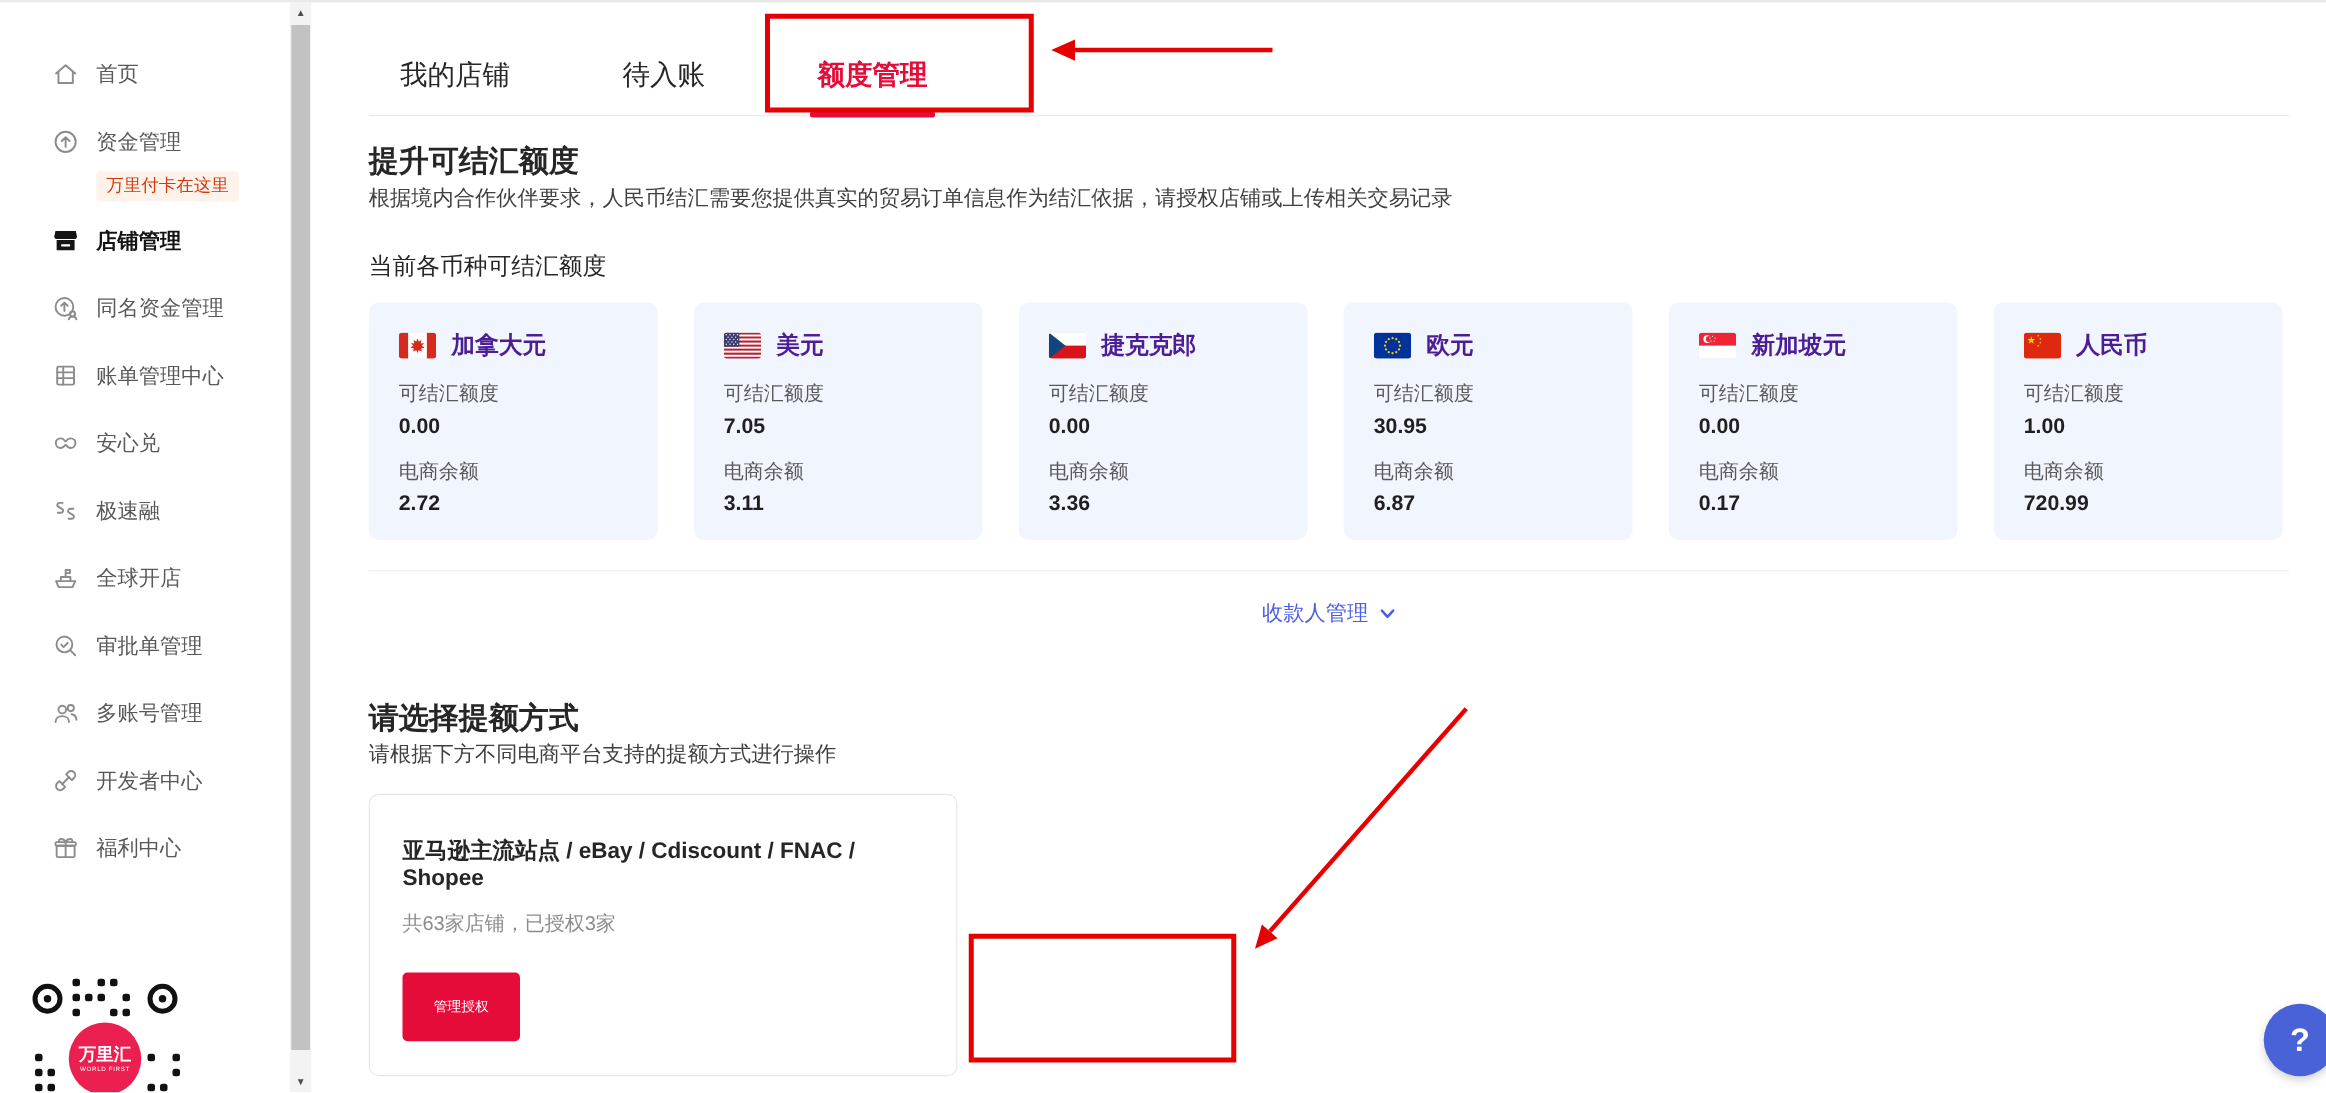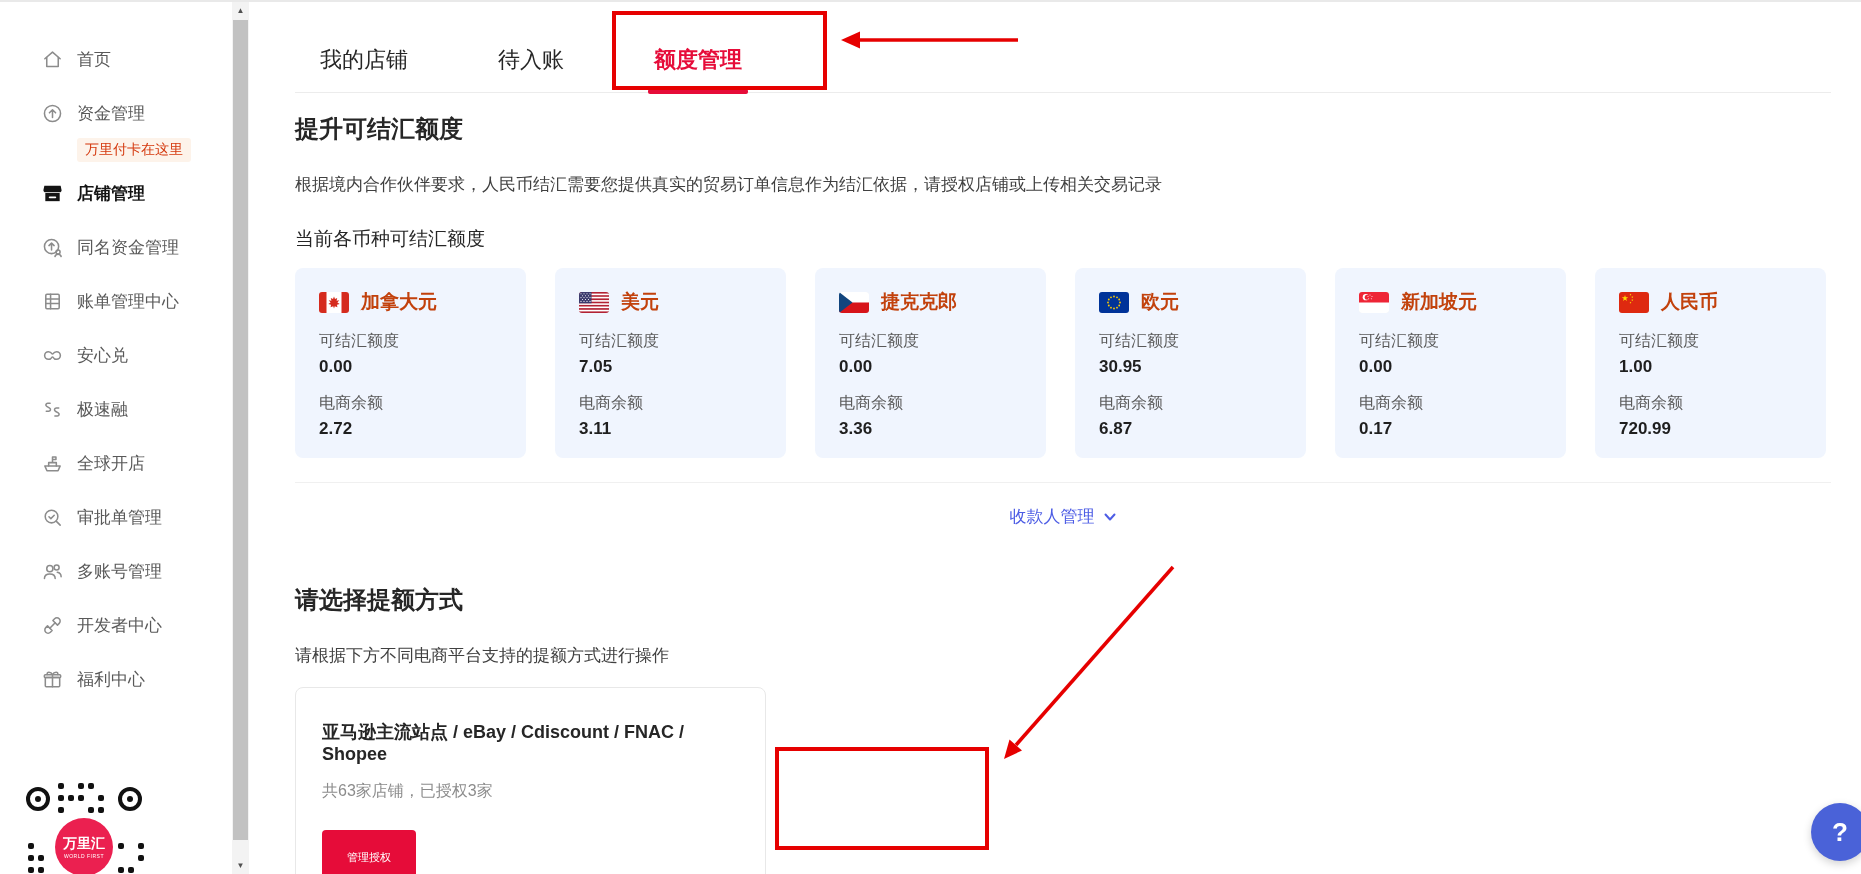--- a/index.html
+++ b/index.html
@@ -40,7 +40,7 @@
   .tab.active::after { content:""; position:absolute; left:-6px; right:-6px; bottom:-2px; height:5px; background:#e60c39; border-radius:2px; }
 
   .sec-title { font-size:24px; font-weight:bold; color:#262626; margin-top:20px; }
-  .sec-desc { font-size:17px; color:#404040; margin-top:28px; }
+  .sec-desc { font-size:17px; color:#404040; margin-top:2px; }
   .sub-title { font-size:19px; font-weight:500; color:#262626; margin-top:30px;font-family:Liberation Mono, monospace; }
 
   .cur-cards { display:flex; gap:29px; margin-top:16px; }

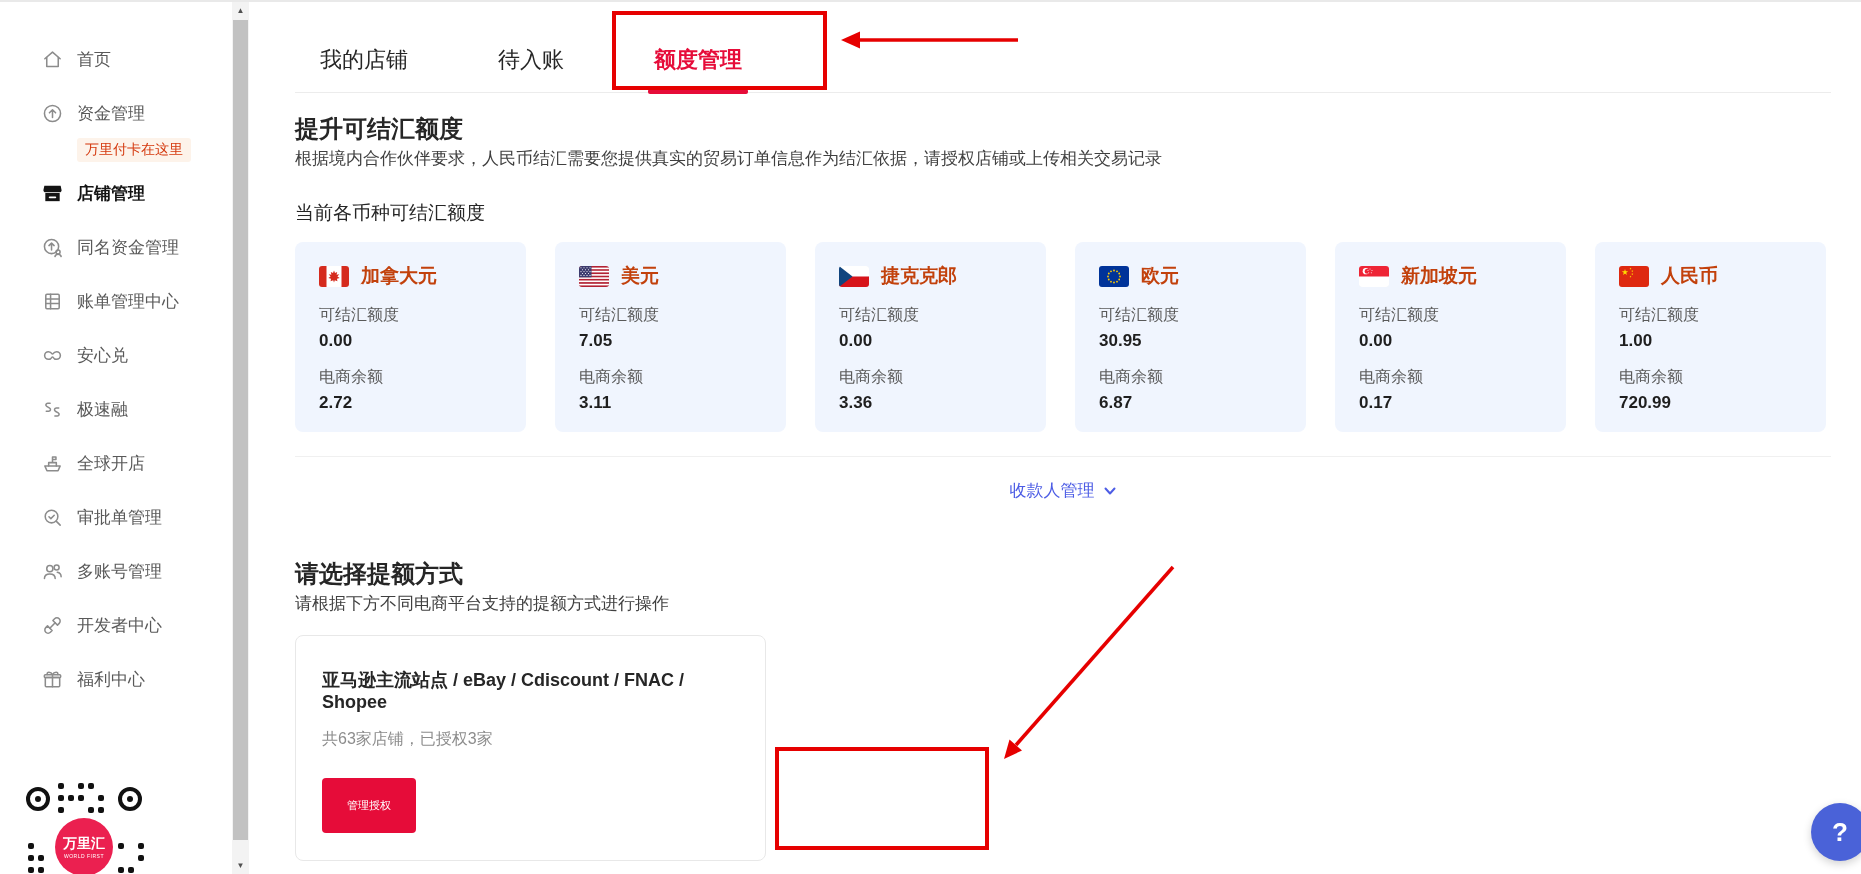--- a/index.html
+++ b/index.html
@@ -48,7 +48,7 @@
   .cur-head { display:flex; align-items:center; gap:12px; }
   .flag { width:30px; height:21px; border-radius:3px; overflow:hidden; box-shadow:0 0 0 1px rgba(0,0,0,.06) inset; flex:0 0 30px; }
   .flag svg { display:block; width:30px; height:21px; }
-  .cur-name { font-size:19px; font-weight:600; color:#c2410c; }
+  .cur-name { font-size:19px; font-weight:600; color:#4c1d95; }
   .cur-lbl { font-size:16px; color:#595959; margin-top:16px; }
   .cur-val { font-size:17px; font-weight:bold; color:#1f1f1f; margin-top:5px; }
 

